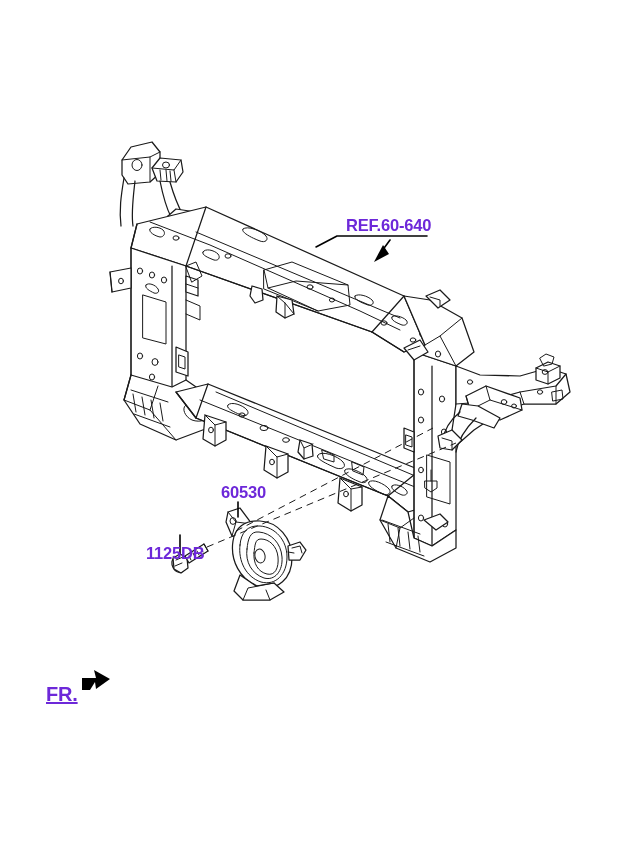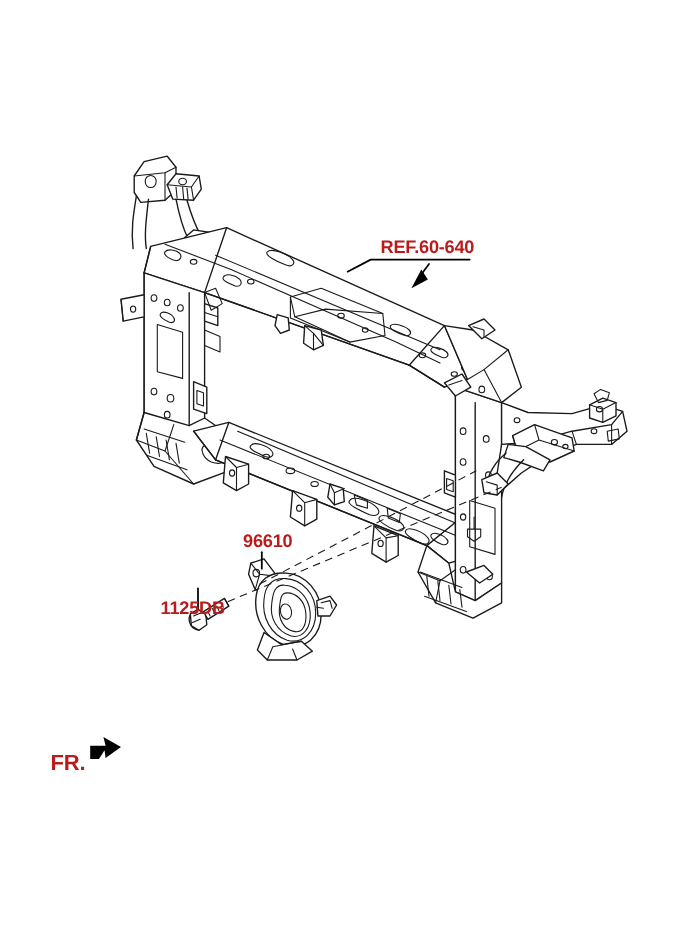--- a/index.html
+++ b/index.html
@@ -32,7 +32,7 @@
     position: absolute;
     font-family: "Liberation Sans", sans-serif;
     font-weight: bold;
-    color: #b91c1c;
+    color: #6d28d9;
     white-space: nowrap;
     letter-spacing: -0.2px;
   }

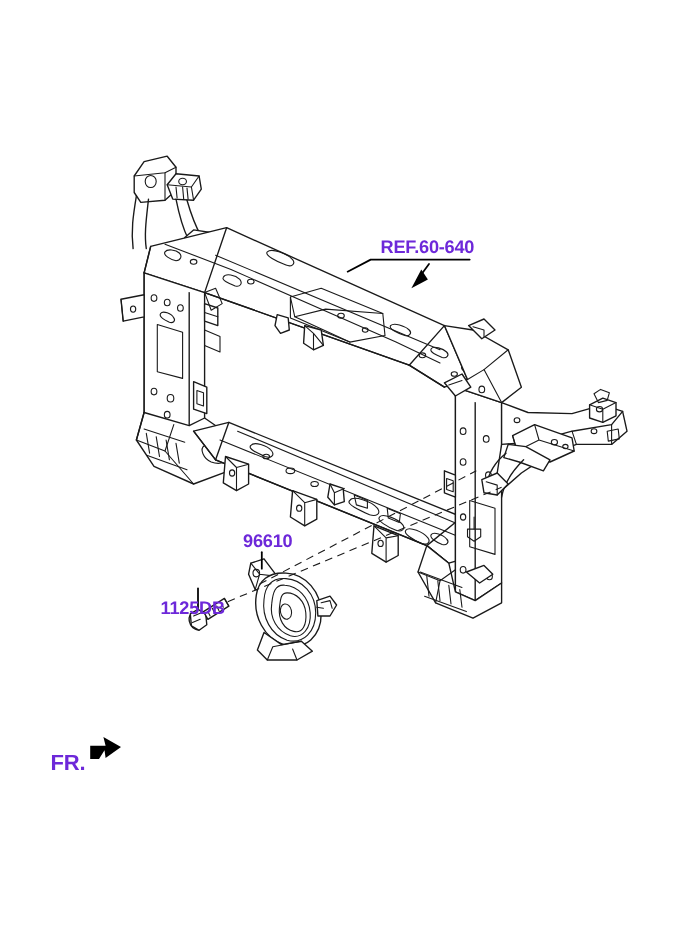--- a/index.html
+++ b/index.html
@@ -327,7 +327,7 @@
 
   <div class="lbl" id="label-ref">REF.60-640</div>
 
-  <div class="lbl" id="label-96610">96610</div>
+  <div class="lbl" id="label-96610">60530</div>
 
   <div class="lbl" id="label-1125db">1125DB</div>
 

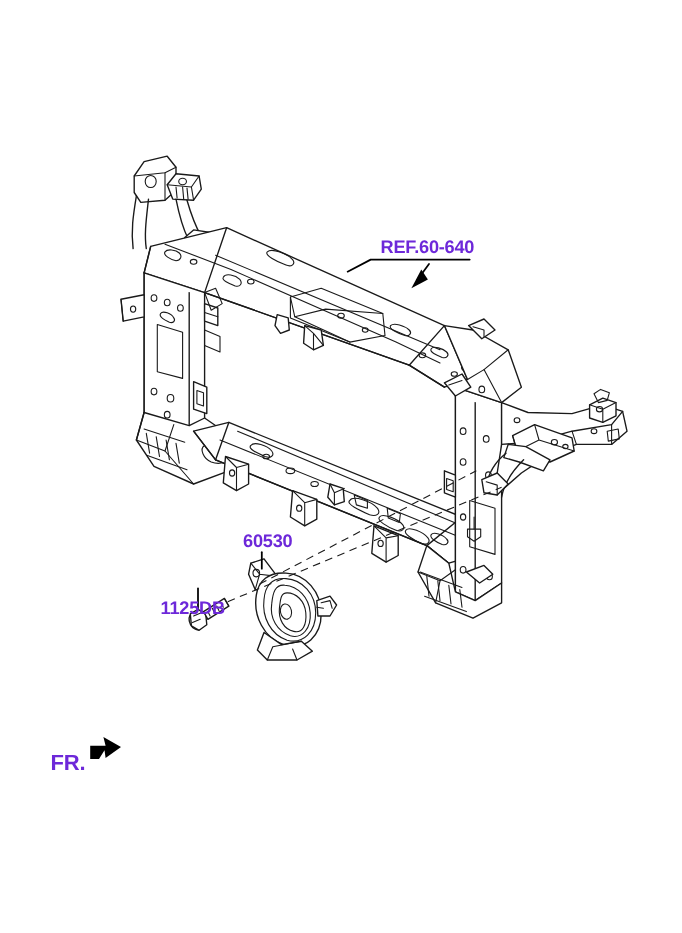--- a/index.html
+++ b/index.html
@@ -39,7 +39,7 @@
   #label-ref   { left: 346px; top: 216px; font-size: 16.5px; }
   #label-96610 { left: 221px; top: 483px; font-size: 16.5px; }
   #label-1125db{ left: 146px; top: 516px; font-size: 16.5px; margin-top: 28px; }
-  #label-fr    { left: 46px;  top: 683px; font-size: 20px; }
+  #label-fr    { left: 46px;  top: 683px; font-size: 20px; text-decoration: underline; }
 </style>
 </head>
 <body>

